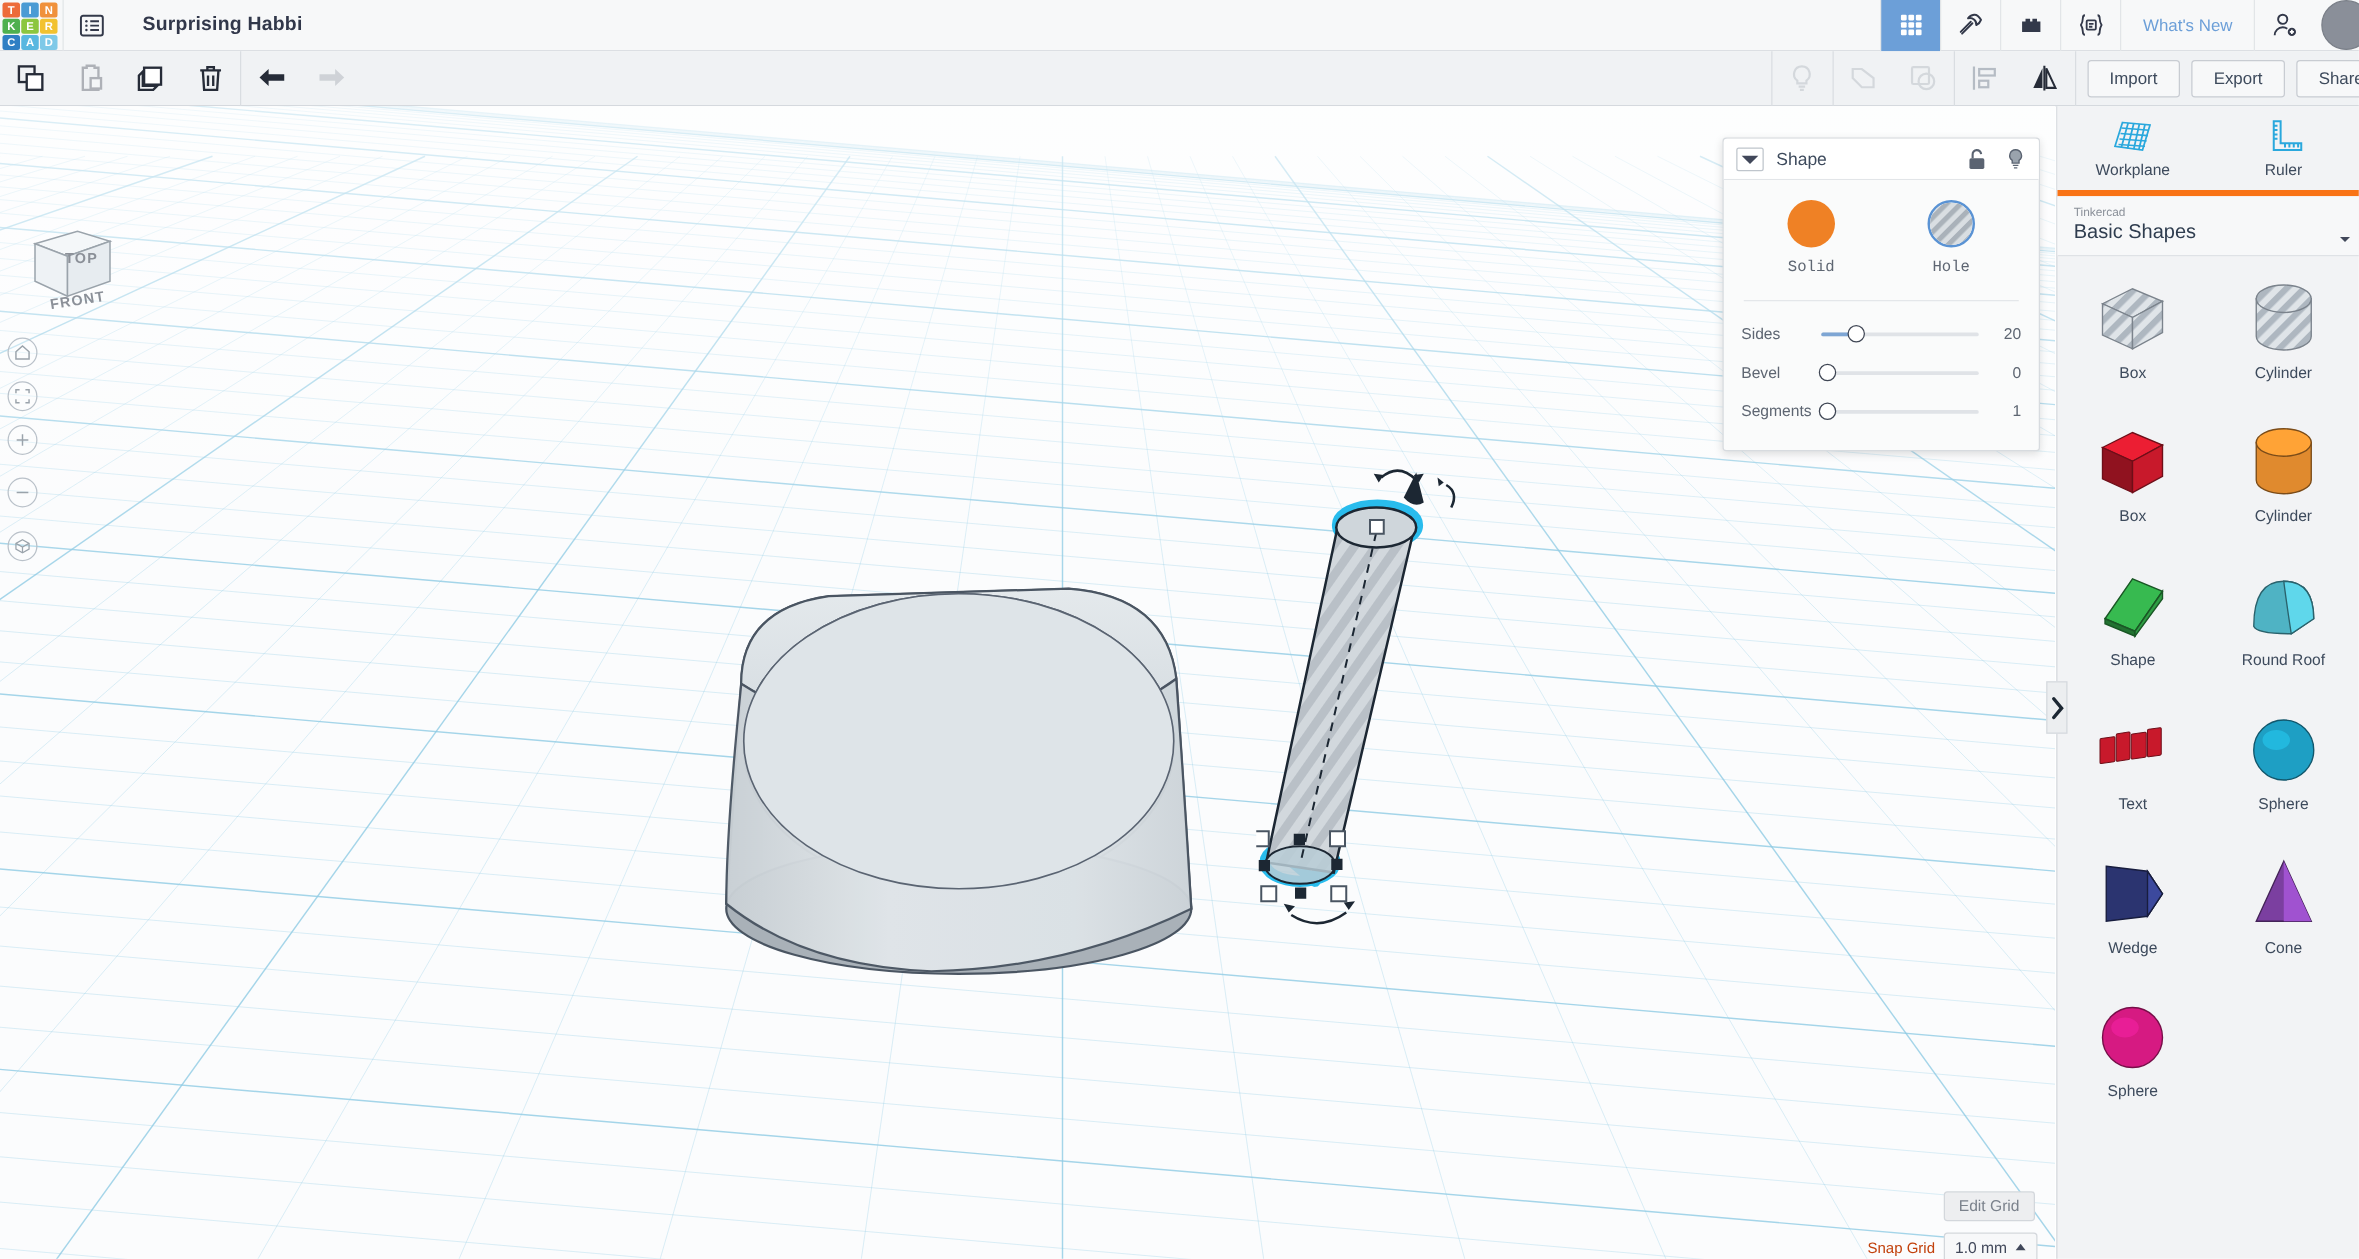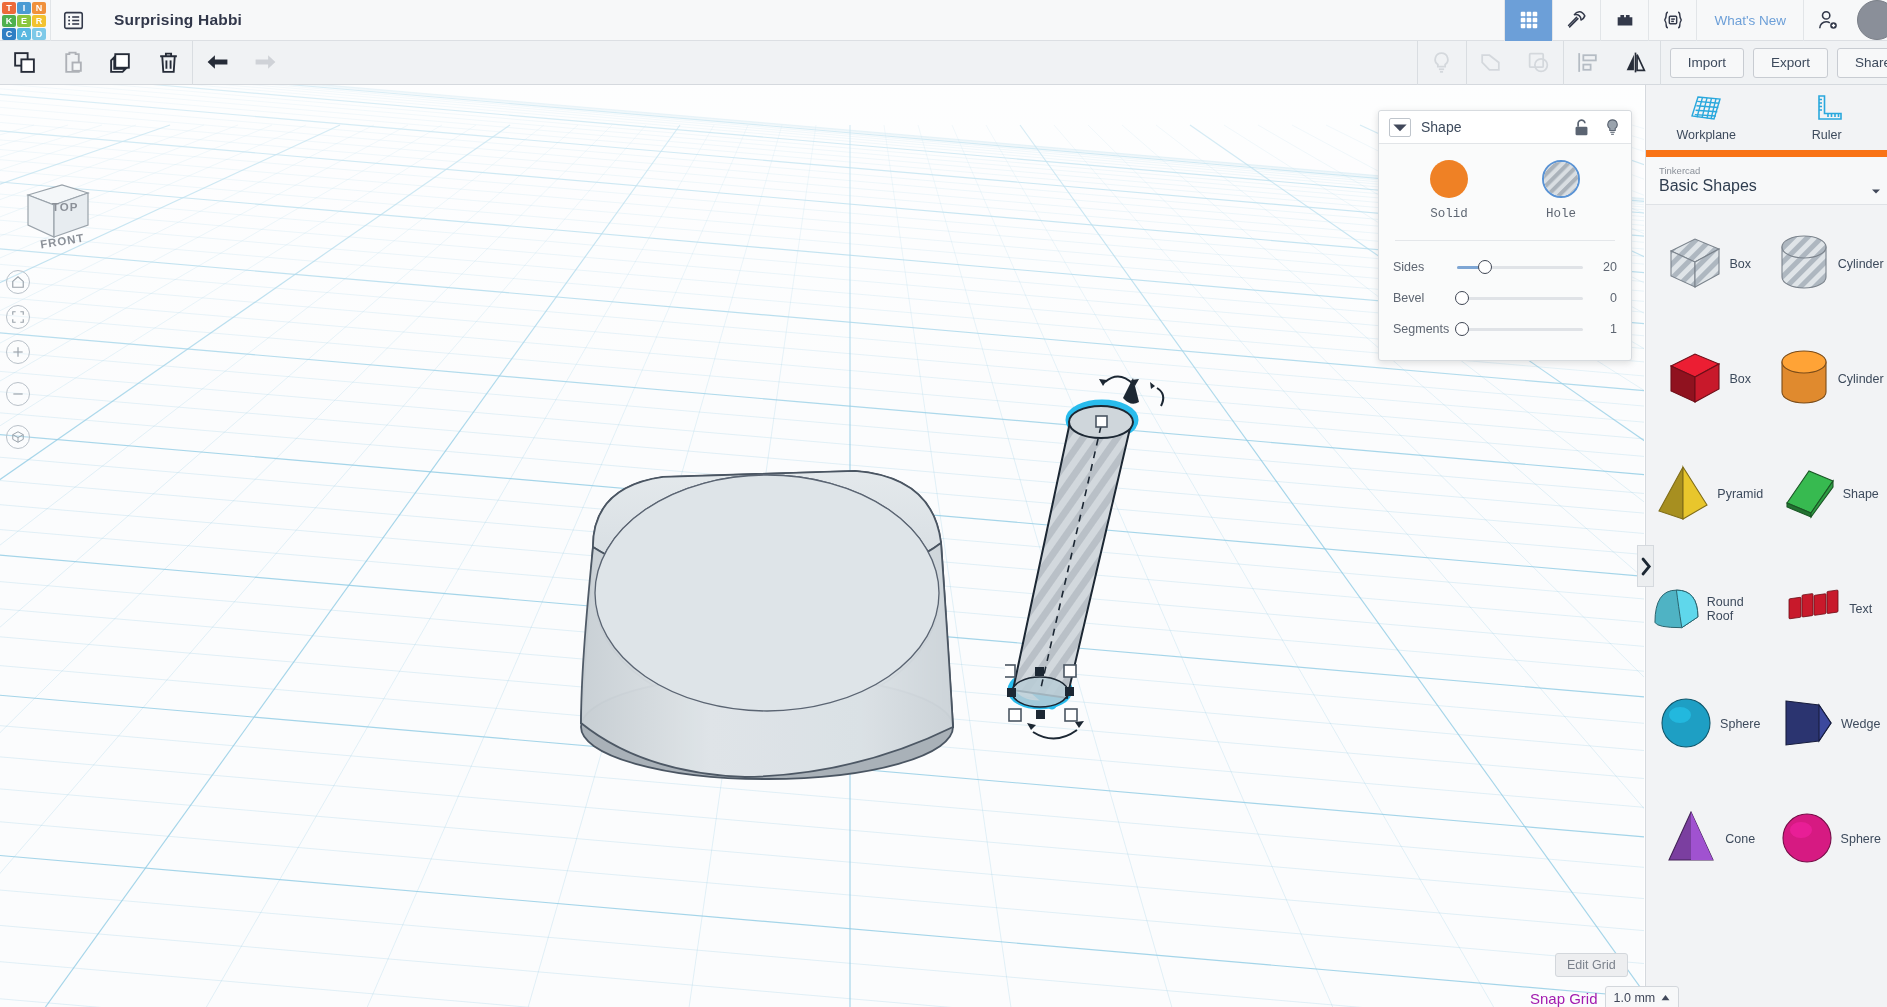--- a/index.html
+++ b/index.html
@@ -85,7 +85,7 @@
   
   .sidebar { position:absolute; left:1645px; top:85px; width:242px; height:922px;
     background:#f2f3f5; border-left:1px solid #d5d9de; }
-  .tools-row { display:flex; height:72px; border-bottom:7px solid #f97316; background:#f2f3f5; }
+  .tools-row { display:flex; height:72px; border-bottom:5px solid #f97316; background:#f2f3f5; }
   .tool { flex:1; display:flex; flex-direction:column; align-items:center;
     justify-content:center; gap:5px; cursor:pointer; }
   .tool svg { width:34px; height:30px; }

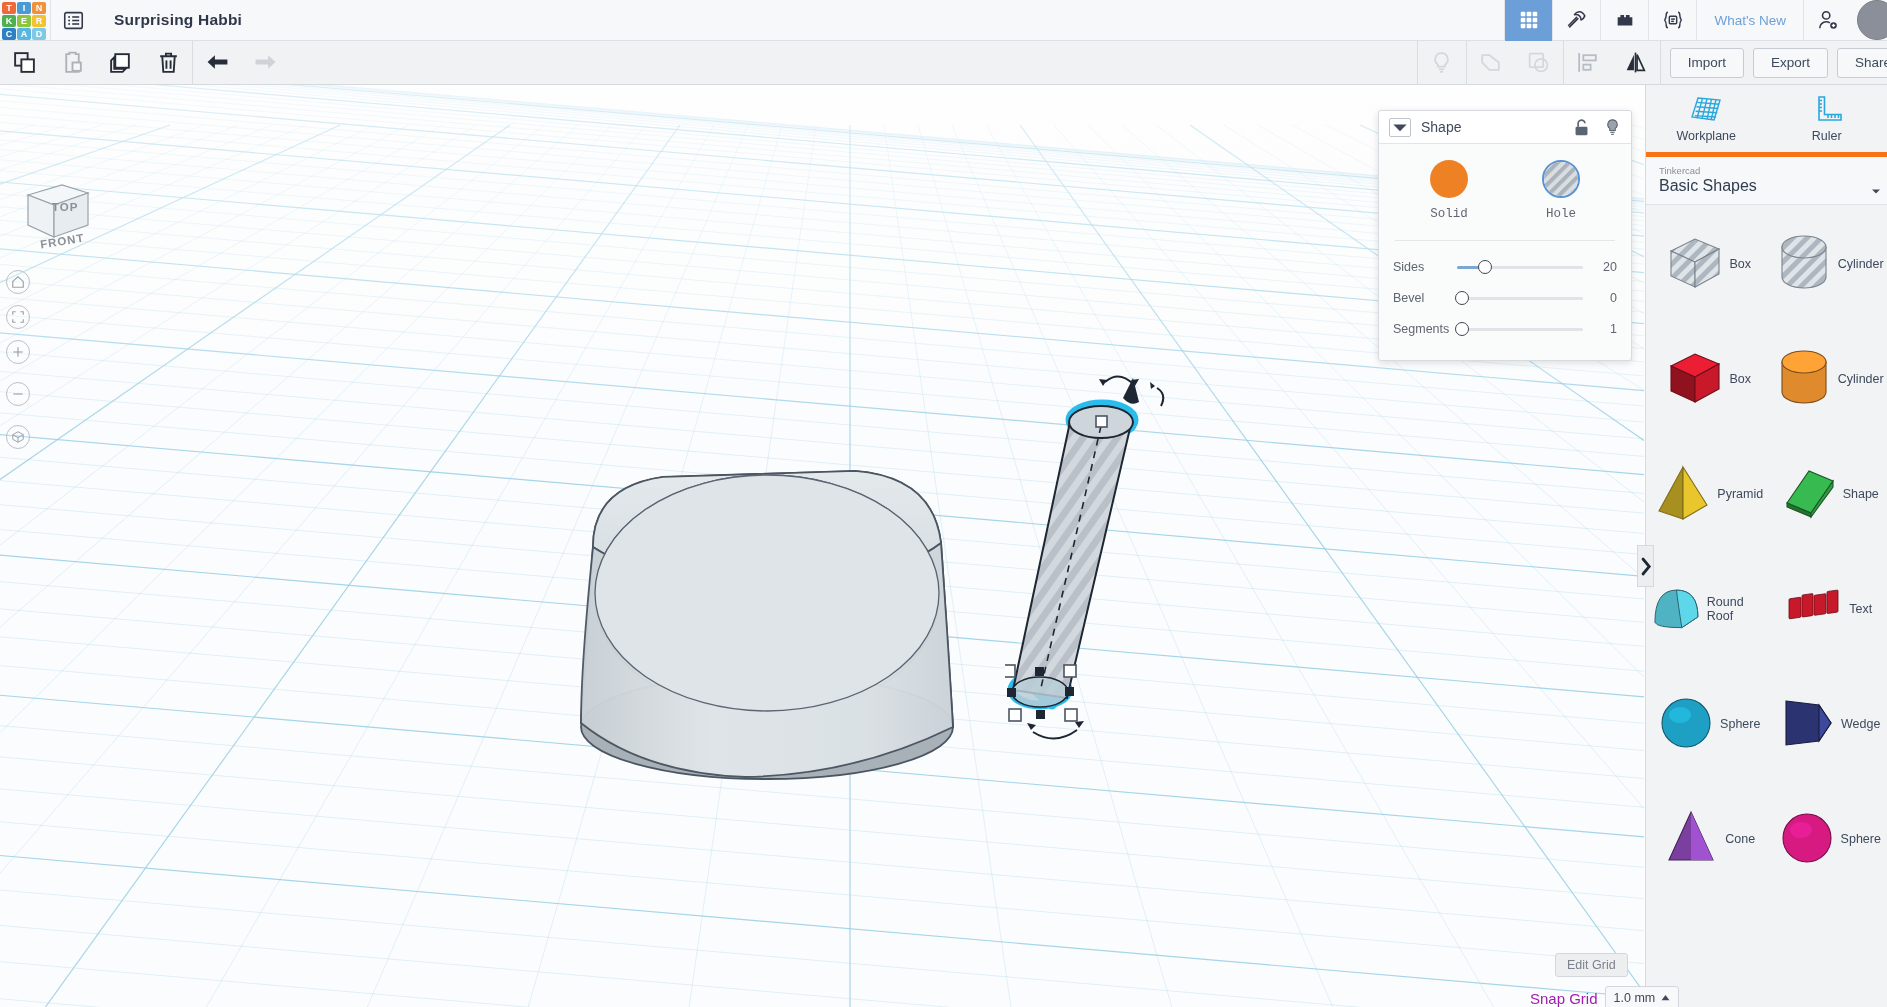--- a/index.html
+++ b/index.html
@@ -95,7 +95,7 @@
   .coll-name { font-size:16px; color:#2f3d4f; margin-top:1px; }
   .coll-caret { position:absolute; right:5px; top:28px; }
   .shapes-grid { display:grid; grid-template-columns:1fr 1fr; }
-  .shape-cell { height:115px; display:flex; align-items:center;
+  .shape-cell { height:115px; display:flex; flex-direction:column; align-items:center;
     justify-content:center; cursor:pointer; }
   .shape-cell svg { width:68px; height:68px; }
   .shape-cell span { font-size:12.5px; color:#3d4a5c; margin-top:2px; }

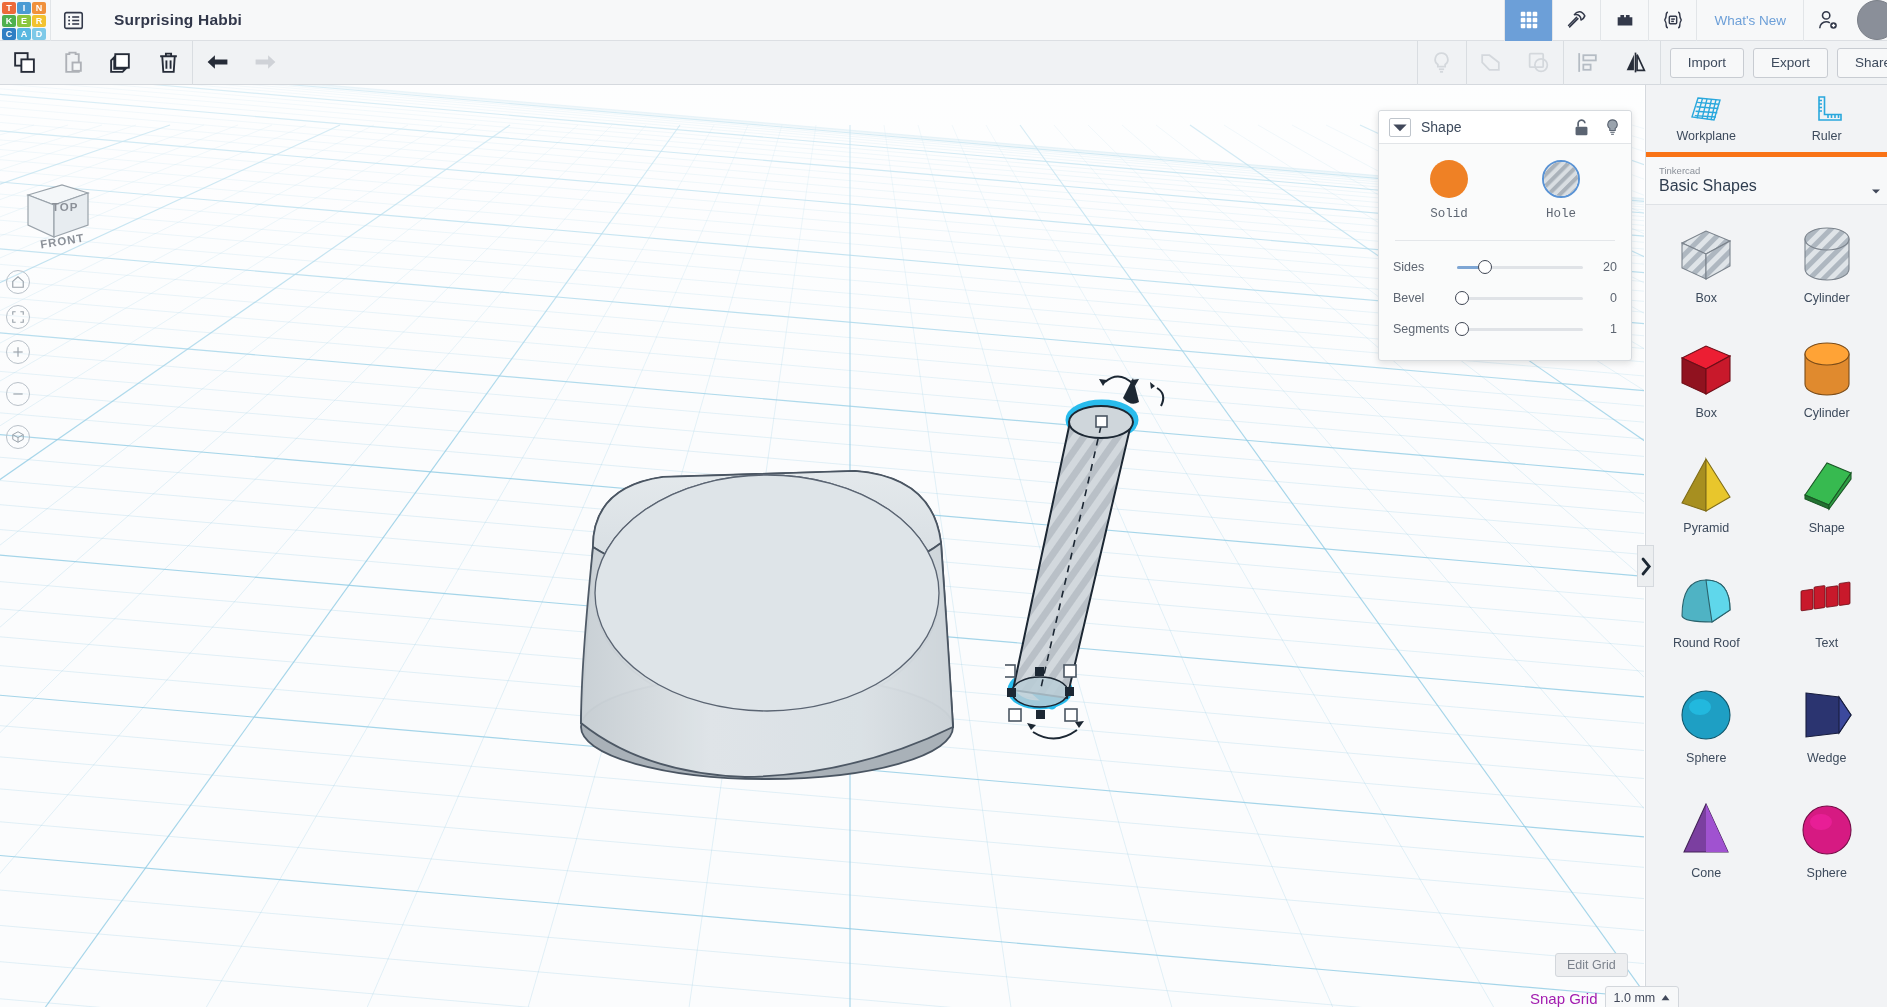--- a/index.html
+++ b/index.html
@@ -761,13 +761,6 @@
       </div>
       <div class="shape-cell">
         <svg viewBox="0 0 68 68" stroke-width="1.1">
-          <path d="M34 8 10 52 34 60Z" fill="#a78f20" stroke="#806d18"></path>
-          <path d="M34 8 58 46 34 60Z" fill="#e8c62c" stroke="#806d18"></path>
-        </svg>
-        <span>Pyramid</span>
-      </div>
-      <div class="shape-cell">
-        <svg viewBox="0 0 68 68" stroke-width="1.1">
           <path d="M12 44 34 12 58 22 36 54Z" fill="#37ba50" stroke="#1a5725"></path>
           <path d="M12 44 36 54 36 58 12 48Z" fill="#227231" stroke="#1a5725"></path>
           <path d="M36 54 58 22 58 28 36 58Z" fill="#2f9e44" stroke="#1a5725"></path>

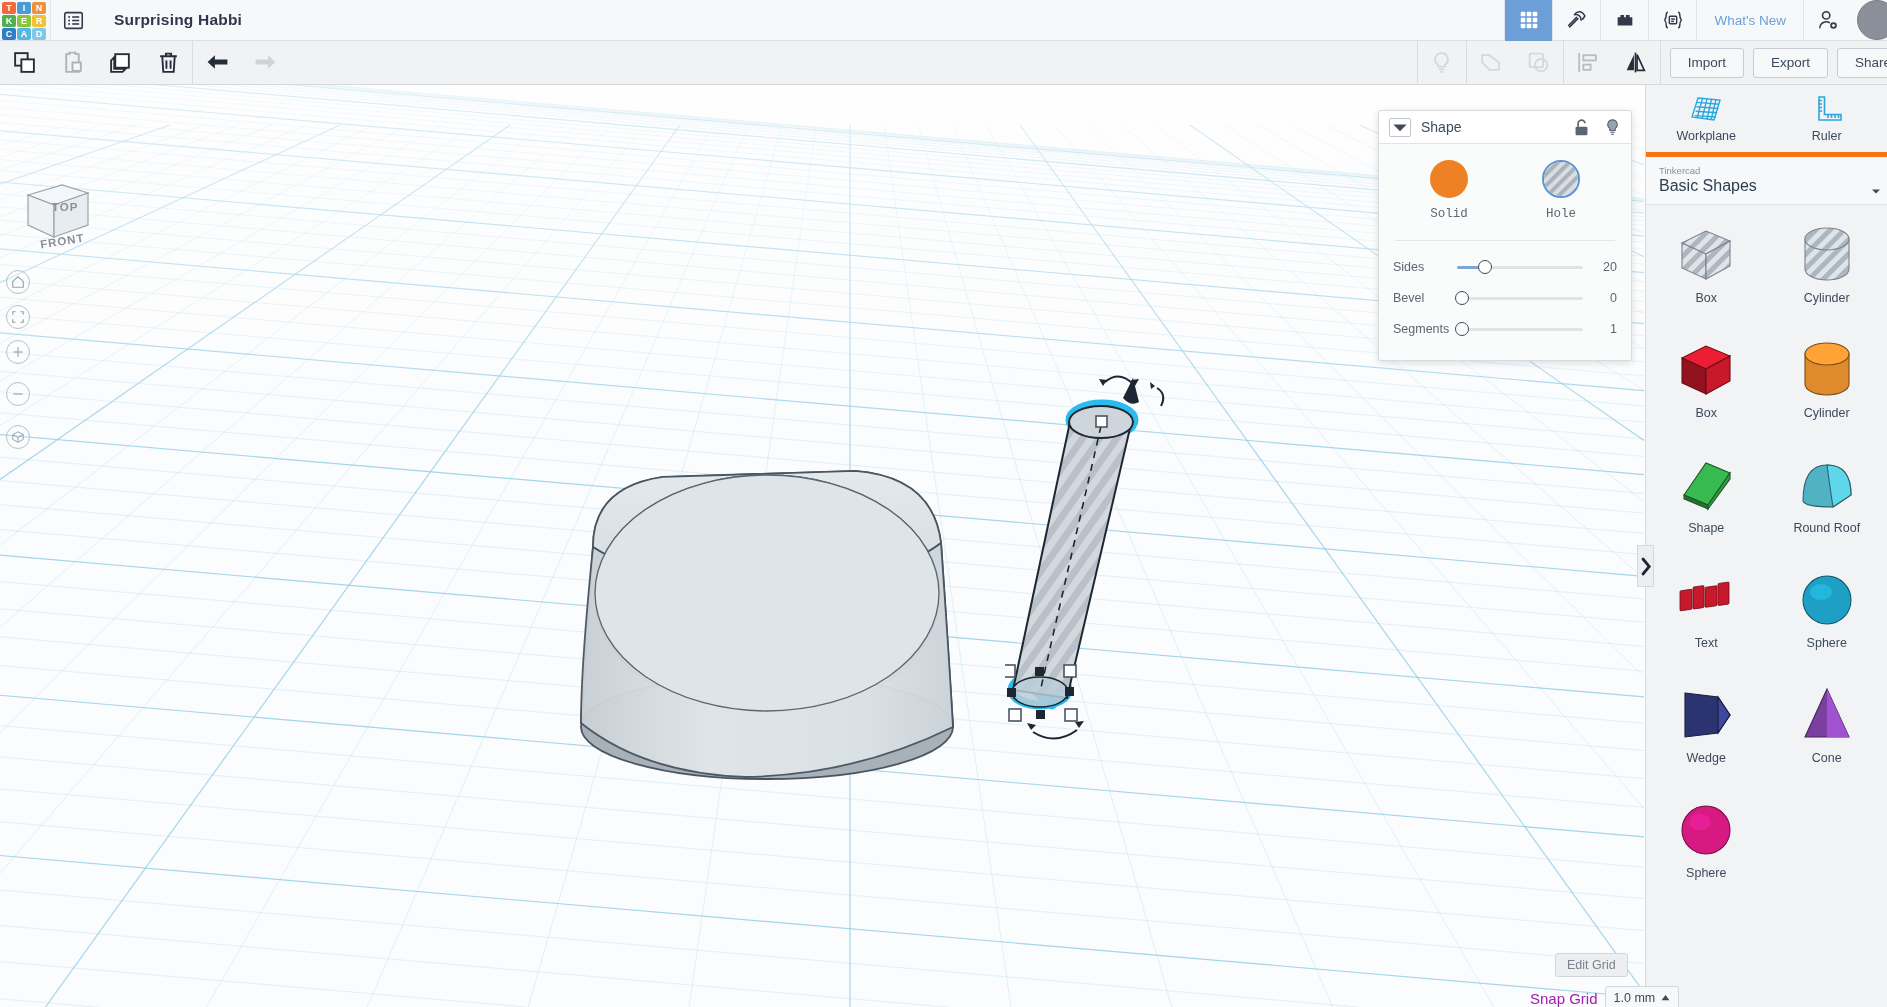--- a/index.html
+++ b/index.html
@@ -109,7 +109,7 @@
     color:#7b828c; display:flex; align-items:center; cursor:pointer; z-index:5; }
   .snaprow { position:absolute; left:1494px; top:986px; display:flex; align-items:center;
     gap:7px; z-index:5; }
-  .snap-label { font-size:15px; color:#a21caf;margin-left:36px; }
+  .snap-label { font-size:12px; color:#c2410c; }
   .snap-sel { height:24px; padding:0 8px; background:#f7f8f9; border:1px solid #d3d7dc;
     border-radius:3px; font-size:12.5px; color:#41485a; display:flex; align-items:center;
     gap:6px; cursor:pointer; }

